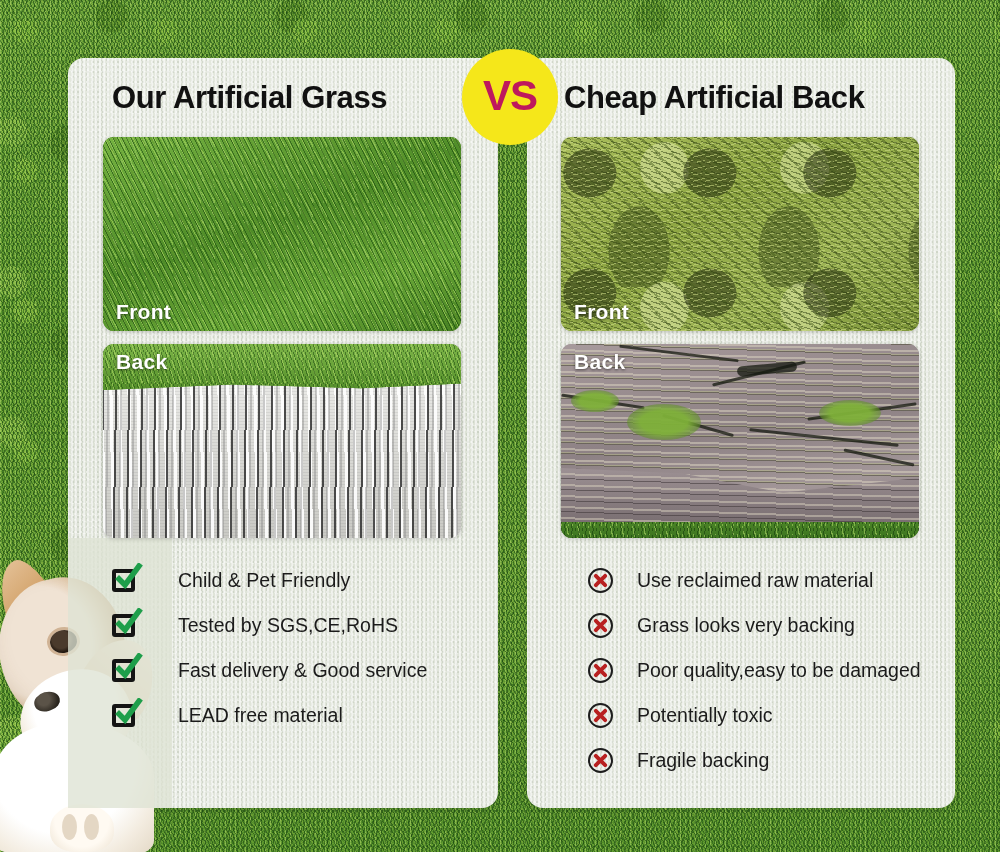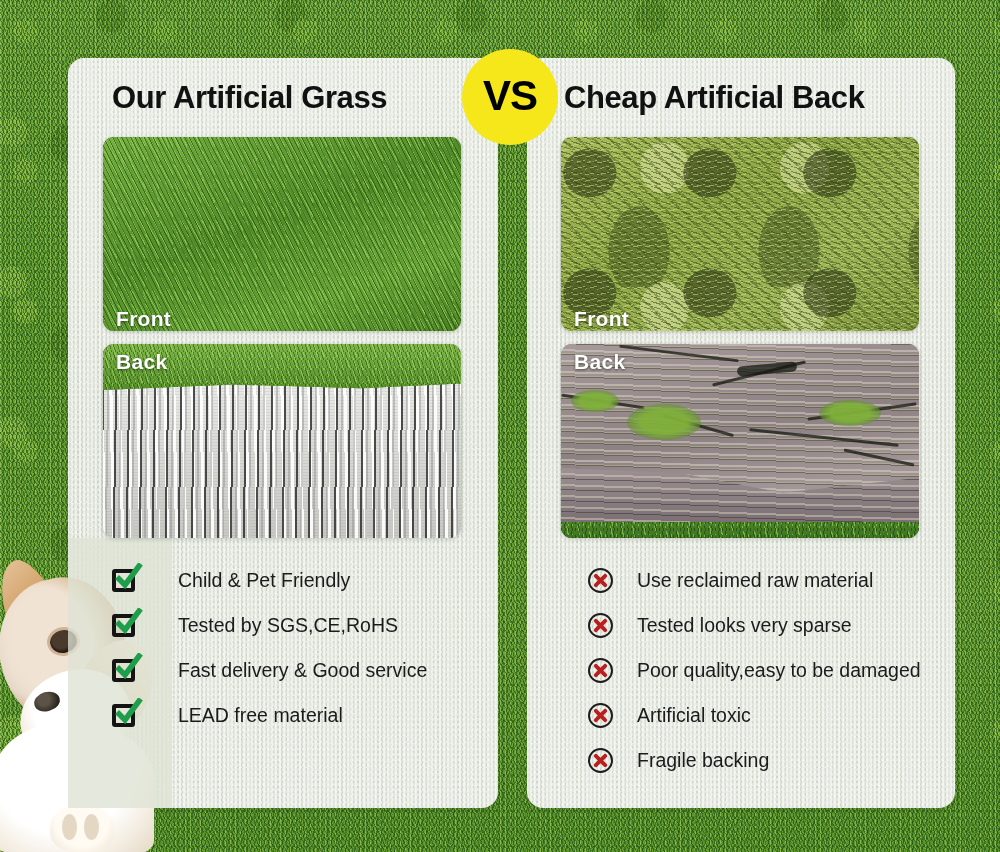--- a/index.html
+++ b/index.html
@@ -177,7 +177,7 @@
     z-index: 8;
   }
   .vs-badge span {
-    font-size: 42px; font-weight: bold; color: #000000;
+    font-size: 42px; font-weight: bold; color: #be185d;
     letter-spacing: -1px; line-height: 1;
     transform: translateY(-1px);
   }

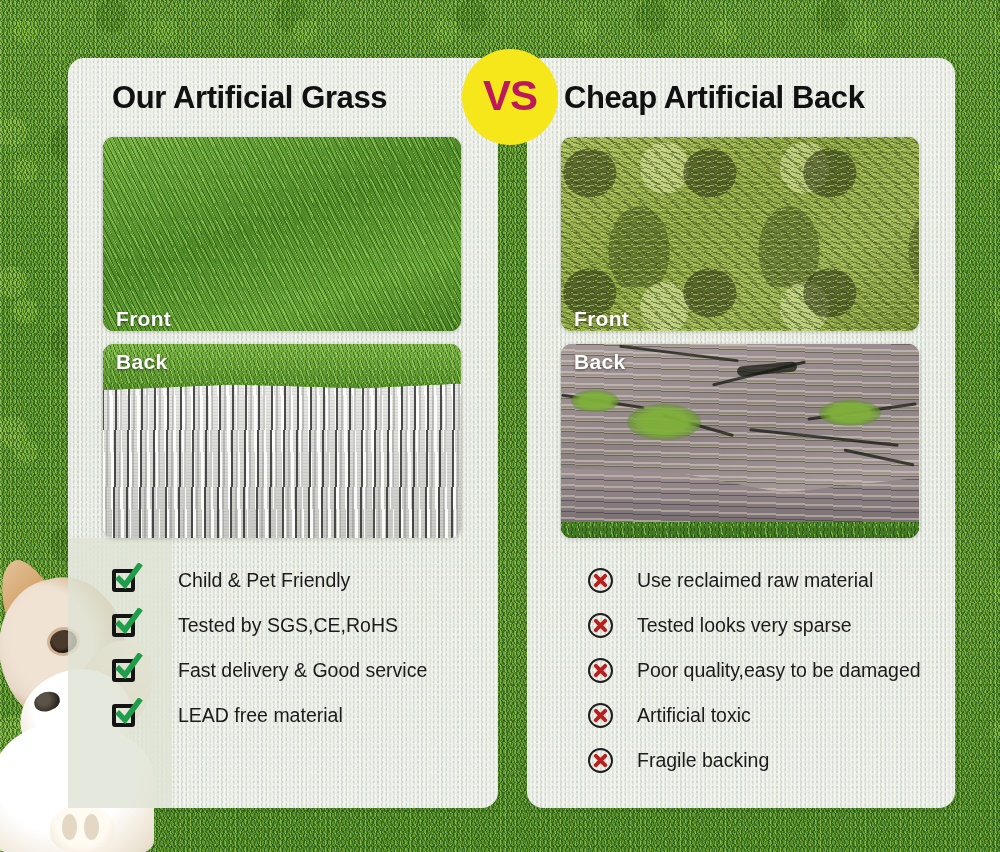--- a/index.html
+++ b/index.html
@@ -191,7 +191,7 @@
     box-shadow: 0 1px 4px rgba(0,0,0,.18);
   }
   .tile .label {
-    position: absolute; left: 13px; bottom: 0;
+    position: absolute; left: 13px; bottom: 7px;
     color: #ffffff; font-size: 21px; font-weight: bold;
     letter-spacing: .3px;
     text-shadow: 0 1px 3px rgba(0,0,0,.55);

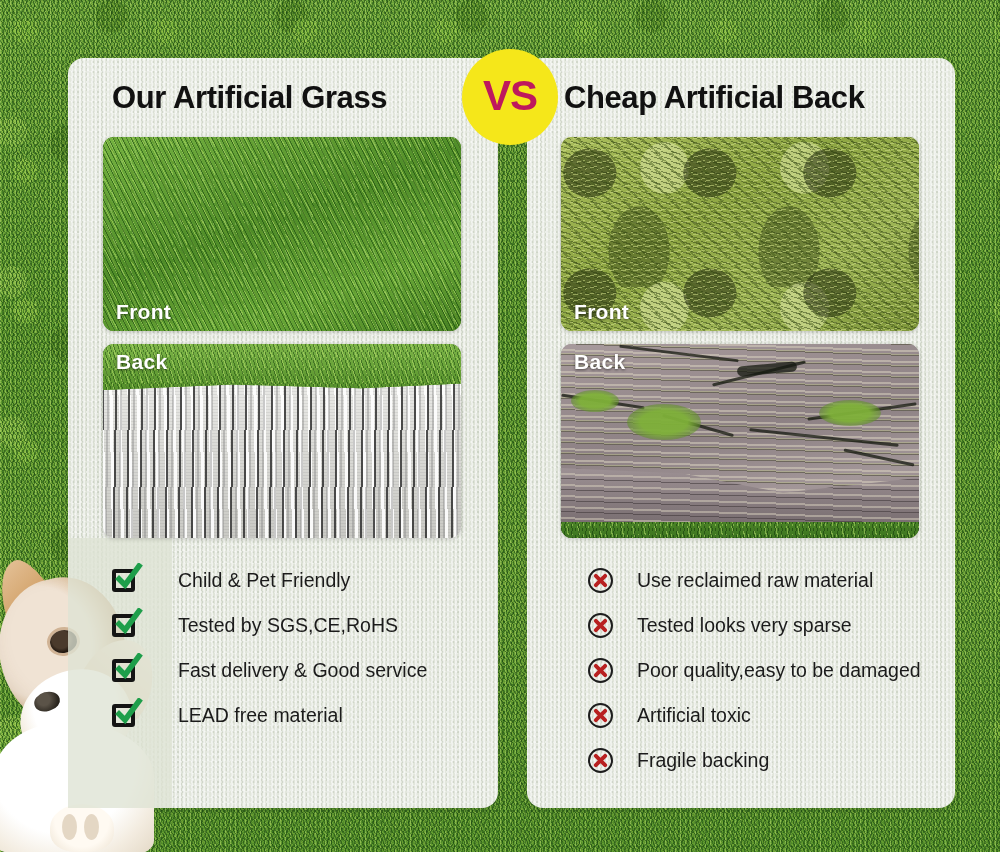--- a/index.html
+++ b/index.html
@@ -453,7 +453,7 @@
             <path d="M4.5 4.5 L15.5 15.5 M15.5 4.5 L4.5 15.5" stroke="#B82020" stroke-width="4.6" stroke-linecap="round"></path>
           </svg>
       </span>
-      <span class="text">Tested looks very sparse</span>
+      <span class="text">Grass looks very backing</span>
     </div>
     <div class="item">
       <span class="ico-cross">

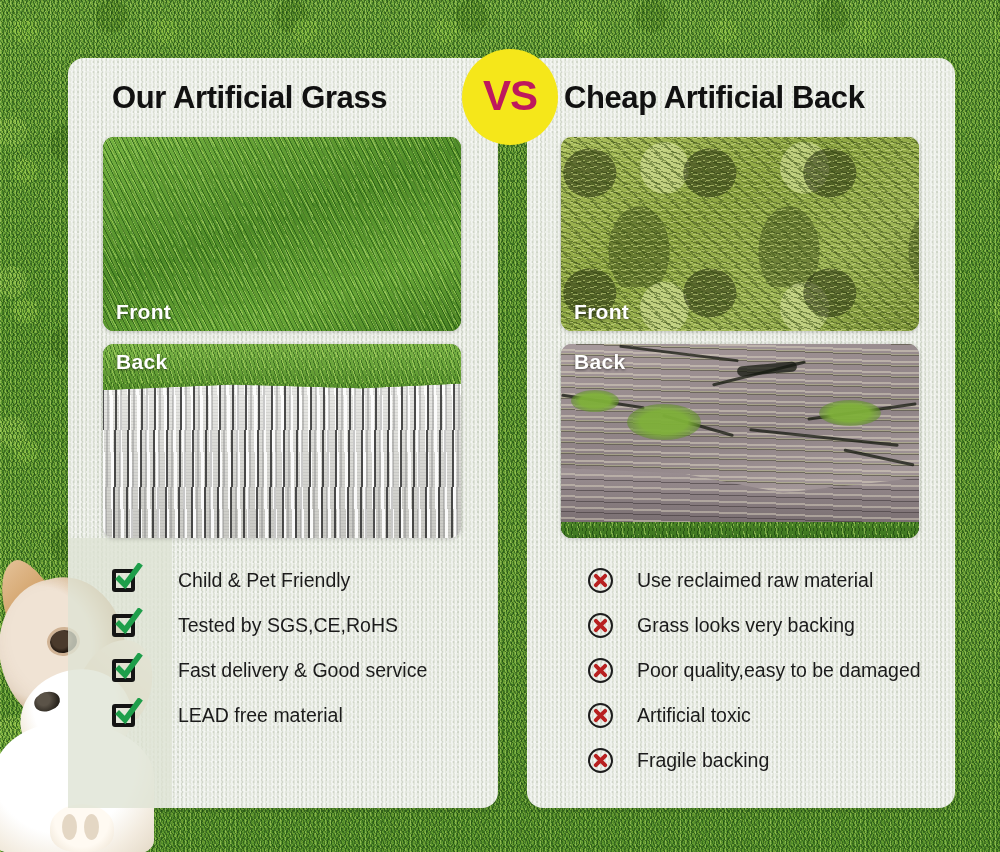--- a/index.html
+++ b/index.html
@@ -469,7 +469,7 @@
             <path d="M4.5 4.5 L15.5 15.5 M15.5 4.5 L4.5 15.5" stroke="#B82020" stroke-width="4.6" stroke-linecap="round"></path>
           </svg>
       </span>
-      <span class="text">Artificial toxic</span>
+      <span class="text">Potentially toxic</span>
     </div>
     <div class="item">
       <span class="ico-cross">

